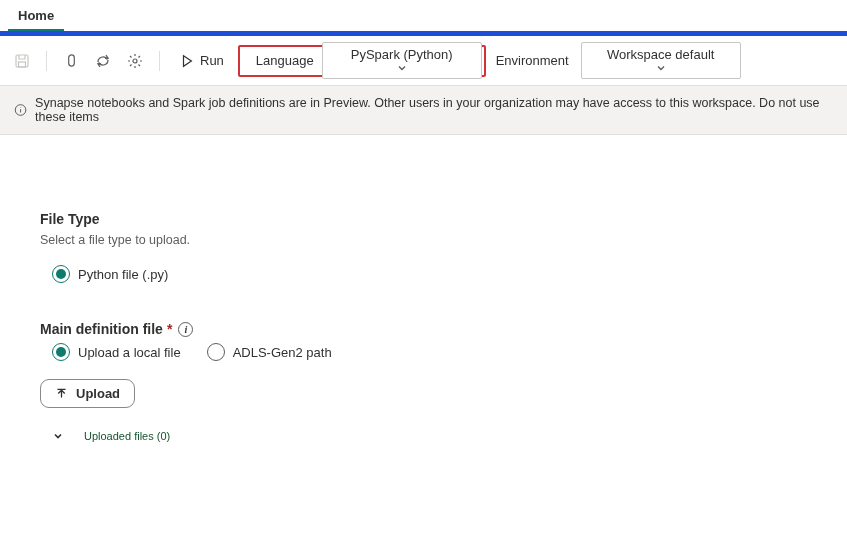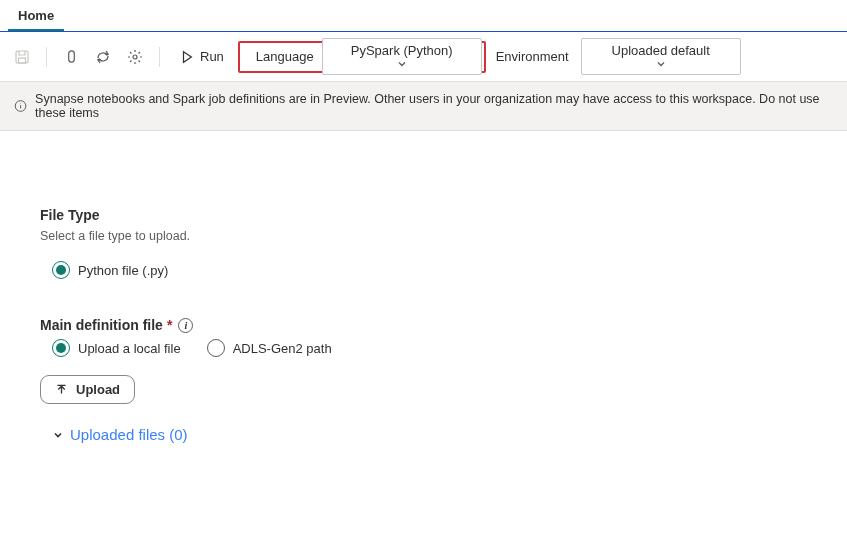--- a/index.html
+++ b/index.html
@@ -5,7 +5,7 @@
     * { box-sizing: border-box; margin: 0; padding: 0; font-family: "Segoe UI", -apple-system, sans-serif; }
     body { background: #fff; width: 847px; height: 534px; overflow: hidden; color: #323130; }
     
-    .tab-row { display: flex; align-items: center; padding: 0 8px; border-bottom: 1px solid #1d4ed8; }
+    .tab-row { display: flex; align-items: center; padding: 0 8px; border-bottom: 5px solid #1d4ed8; }
     .tab { padding: 8px 10px 6px; font-size: 13px; font-weight: 600; color: #323130; border-bottom: 2px solid transparent; cursor: pointer; }
     .tab.active { border-bottom-color: #0f7b6c; }
     

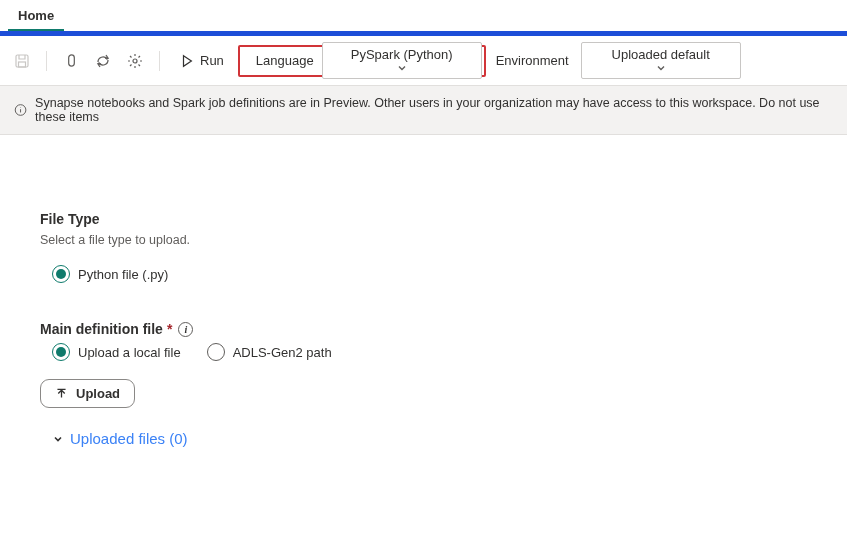--- a/index.html
+++ b/index.html
@@ -92,7 +92,7 @@
 
   <span class="tb-label" style="padding-left:6px">Environment</span>
   <div class="dropdown">
-    <span>Uploaded default</span>
+    <span>Workspace default</span>
     <span class="chev">
       <svg width="12" height="12" viewBox="0 0 12 12" stroke="currentColor" fill="none" stroke-width="1.4">
           <path d="M3 4.5l3 3 3-3"></path>

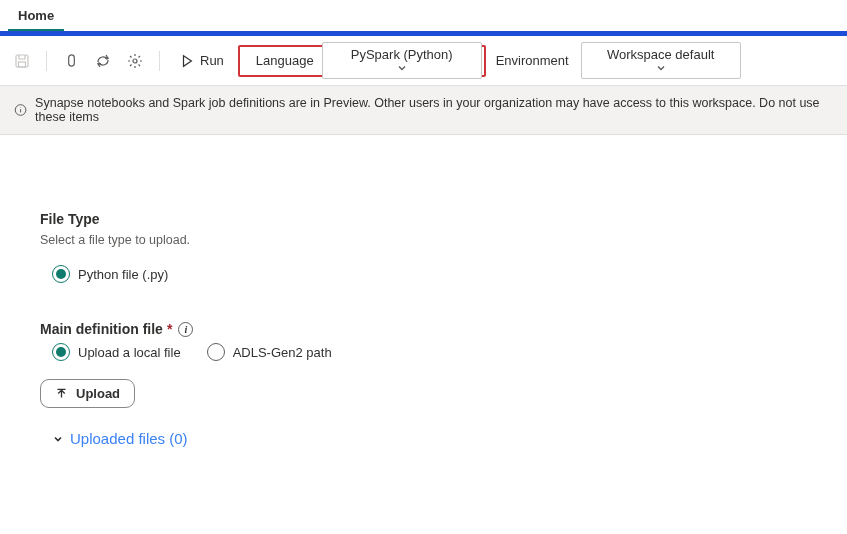--- a/index.html
+++ b/index.html
@@ -33,7 +33,7 @@
     .radio.checked .radio-ring { border-color: #0f7b6c; border-width: 1px; }
     .radio.checked .radio-dot { width: 10px; height: 10px; border-radius: 50%; background: #0f7b6c; }
     .upload-btn { display: flex; align-items: center; gap: 8px; border: 1px solid #8a8886; border-radius: 9px; padding: 6px 14px; font-size: 13px; font-weight: 600; cursor: pointer; background: #fff; color: #323130; }
-    .exp-row { display: flex; align-items: center; gap: 6px; padding-left: 12px; margin-top: 22px; font-size: 15px; color: #3b82f6; cursor: pointer; }
+    .exp-row { display: flex; align-items: center; gap: 20px; padding-left: 12px; margin-top: 22px; font-size: 11px; color: #14532d; cursor: pointer; }
     .info-ic { width: 15px; height: 15px; border: 1px solid #605e5c; border-radius: 50%; display: inline-flex; align-items: center; justify-content: center; font-size: 10px; font-style: italic; font-family: Georgia, serif; margin-left: 2px; }
     svg { display: block; }
   </style>

